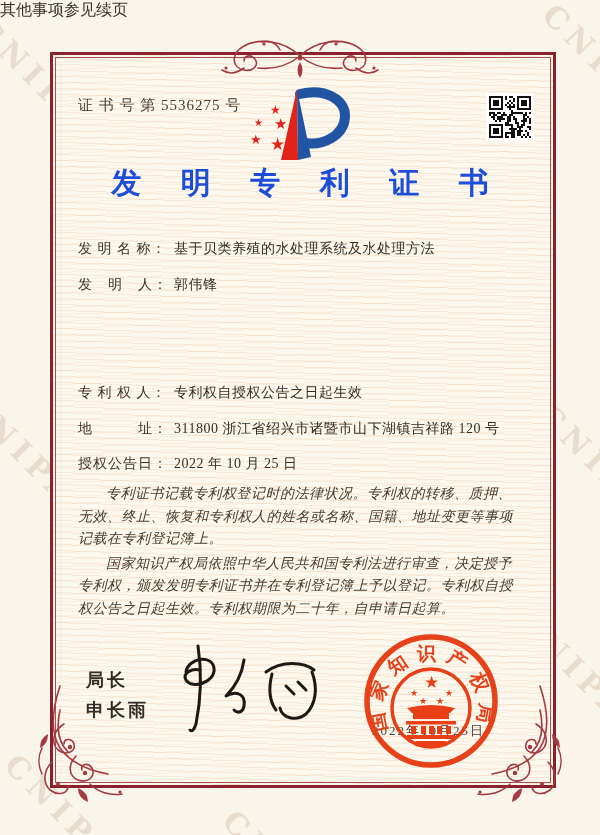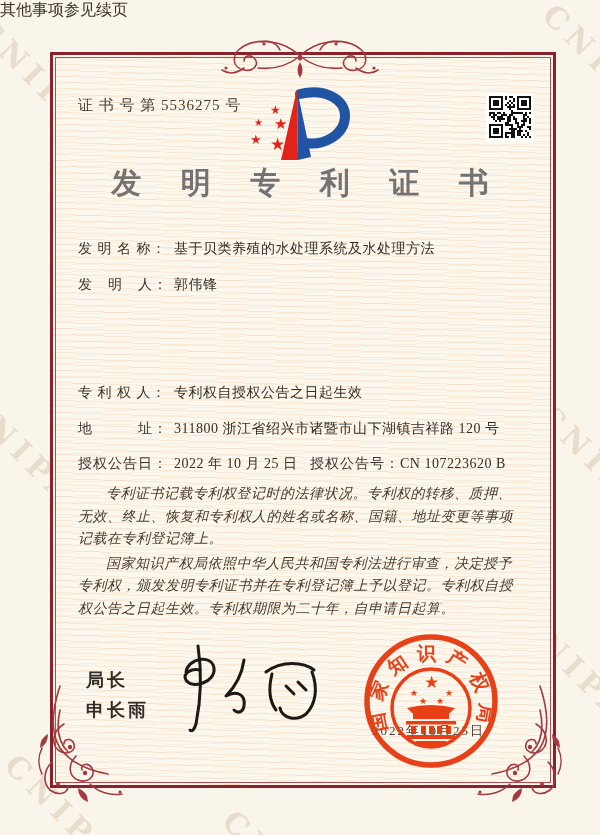--- a/index.html
+++ b/index.html
@@ -37,7 +37,7 @@
   .title{
     position:absolute; left:0; top:163px; width:100%; text-align:center;
     font-size:30px; font-weight:bold; letter-spacing:16px; text-indent:16px;
-    color:#737373; z-index:4;
+    color:#1d4ed8; z-index:4;
   }
   .row{position:absolute; left:78px; font-size:14px; z-index:4; white-space:nowrap;}
   .lbl{display:inline-block; width:96px; white-space:pre; color:#3c342c; letter-spacing:1px;}

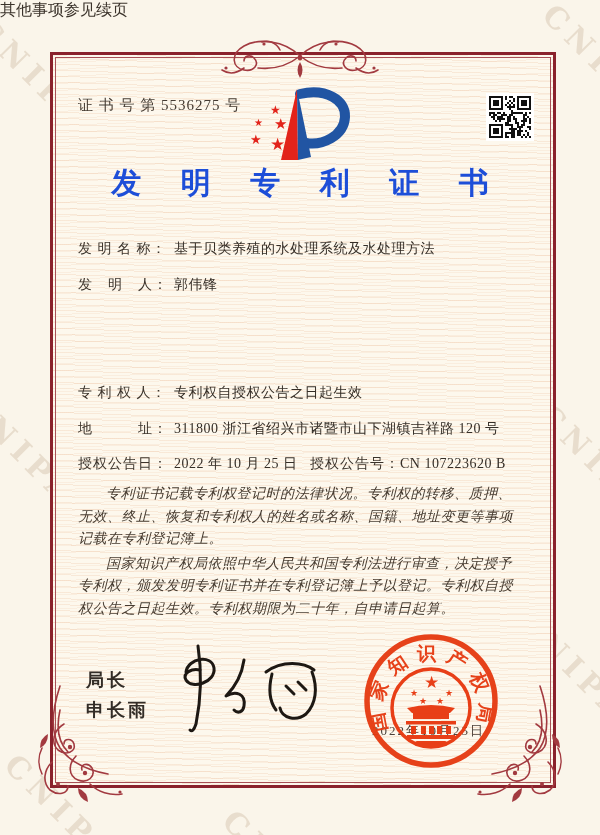--- a/index.html
+++ b/index.html
@@ -309,7 +309,6 @@
   </div>
   <div class="row" style="top:455px;">
     <span class="lbl">授权公告日：</span><span class="val">2022 年 10 月 25 日</span>
-    <span class="lbl2"><span>授权公告号：</span><span class="val">CN 107223620 B</span></span>
   </div>
 
   <div class="body-text">

